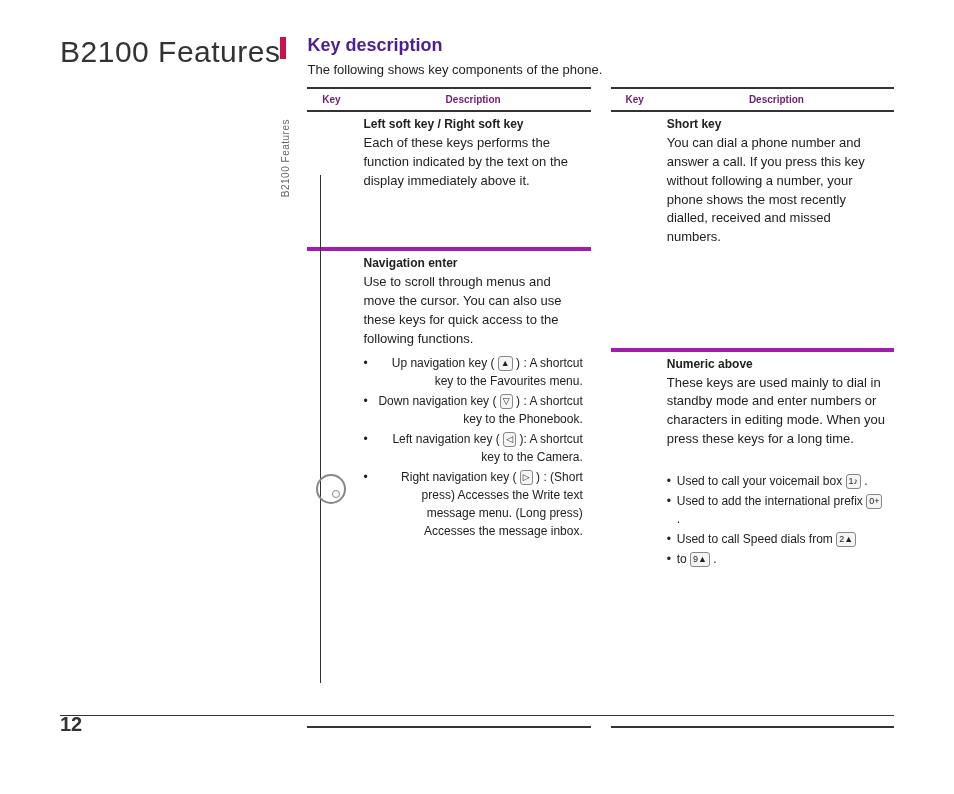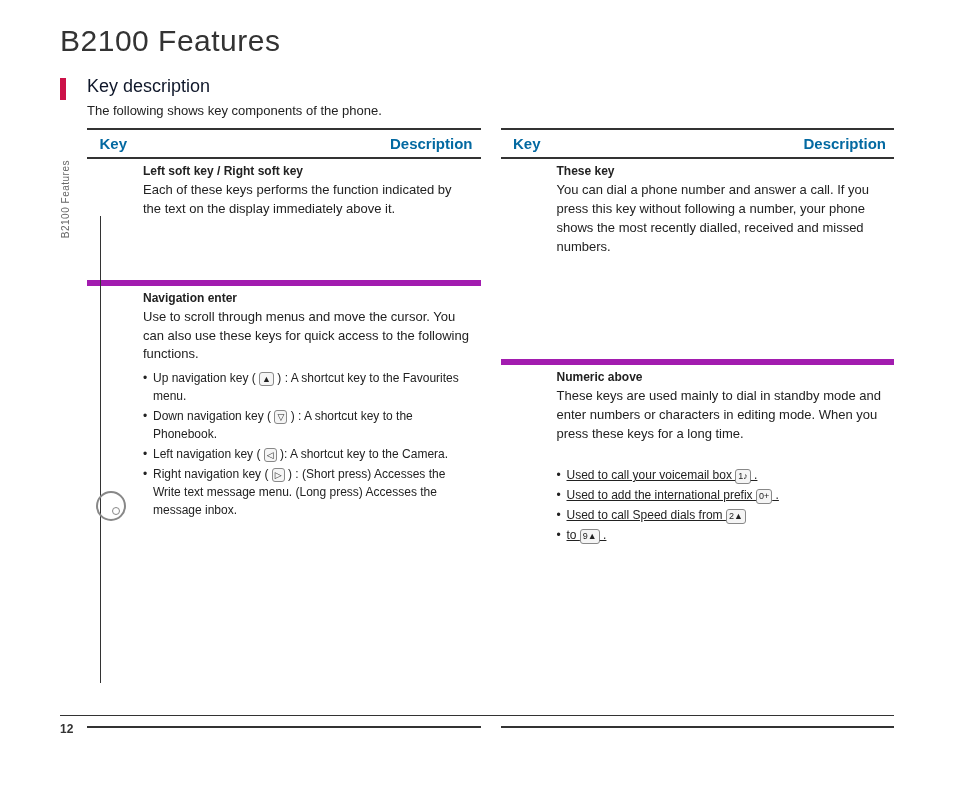--- a/index.html
+++ b/index.html
@@ -17,8 +17,7 @@
       width: 954px;
       height: 748px;
       display: flex;
-      flex-direction: column;
-      padding: 24px 60px 20px 60px;
+      padding: 35px 60px 20px 60px;
       position: relative;
     }
 

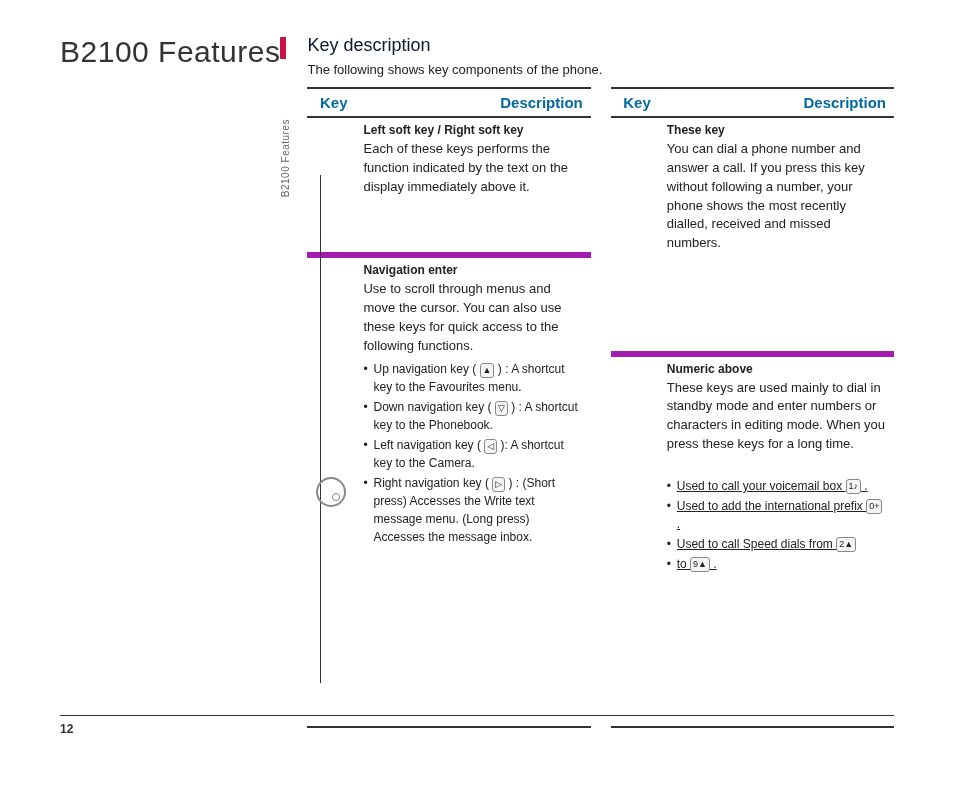--- a/index.html
+++ b/index.html
@@ -65,8 +65,8 @@
 
     .section-title {
       font-size: 18px;
-      color: #0f172a;
-      font-weight: 400;
+      color: #4c1d95;
+      font-weight: 700;
       margin-bottom: 6px;
     }
 

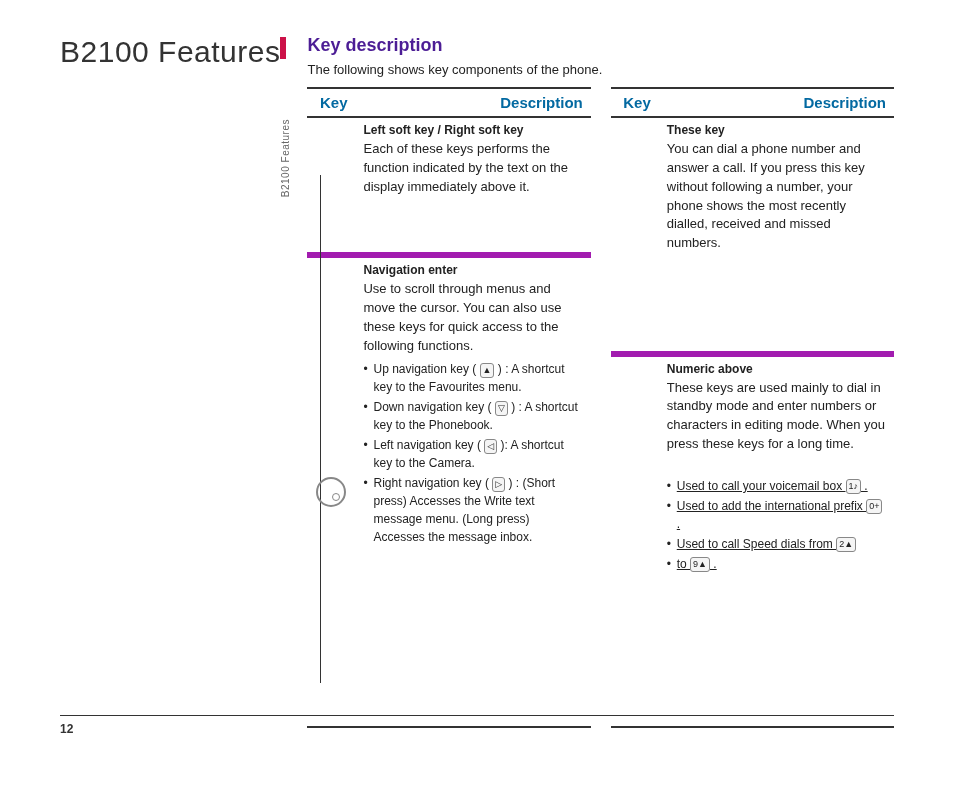--- a/index.html
+++ b/index.html
@@ -102,10 +102,10 @@
 
     .key-table th {
       font-weight: bold;
-      font-size: 15px;
+      font-size: 10px;
       padding: 5px 8px;
-      text-align: right;
-      color: #0369a1;
+      text-align: center;
+      color: #701a75;
     }
 
     .key-table td {

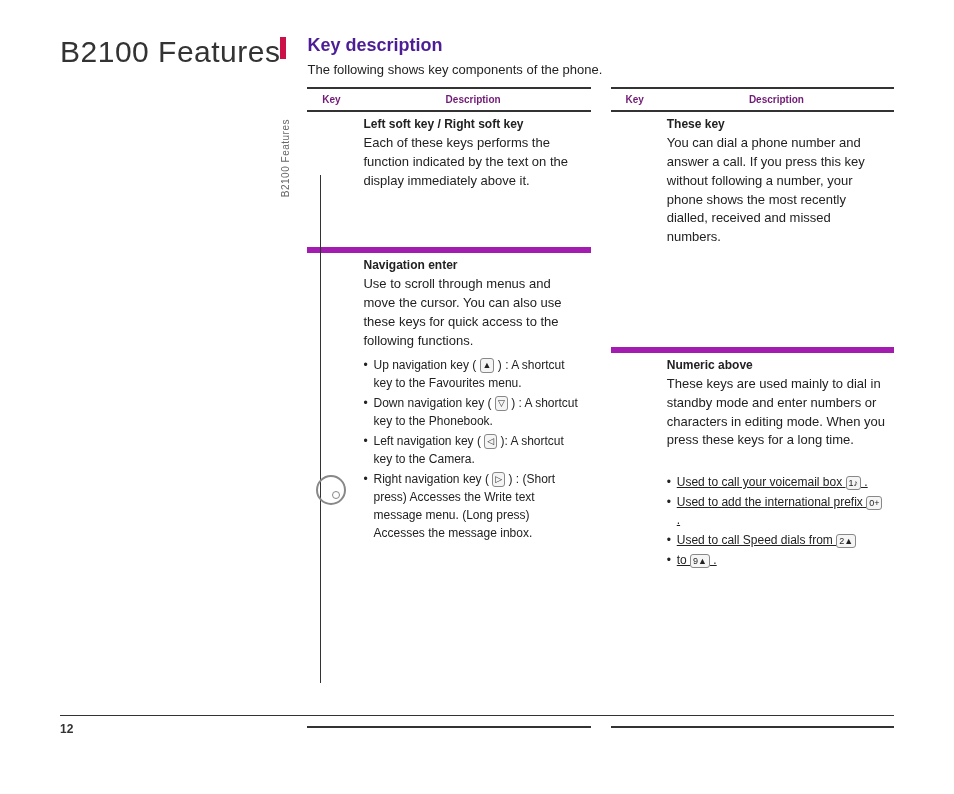--- a/index.html
+++ b/index.html
@@ -115,7 +115,7 @@
     }
 
     .key-table tr {
-      border-bottom: 6px solid #a21caf;
+      border-bottom: 4px solid #a21caf;
     }
 
     .key-table tr:last-child {

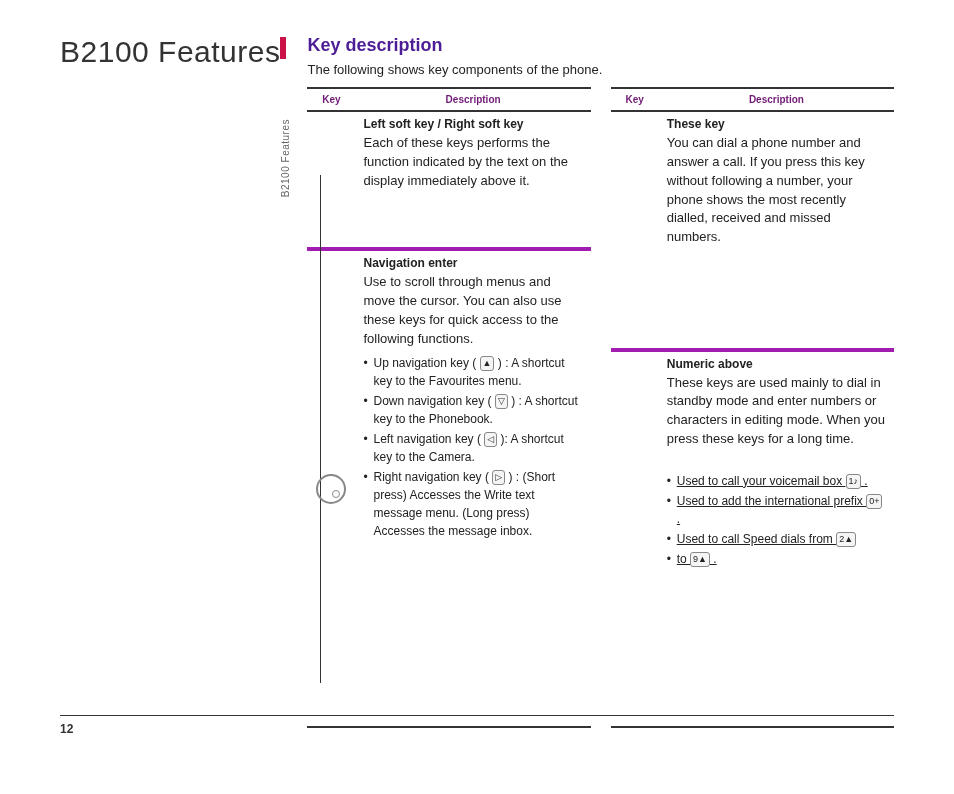--- a/index.html
+++ b/index.html
@@ -295,7 +295,7 @@
             <tr>
               <td class="key-col"></td>
               <td>
-                <span class="desc-bold">These key</span>
+                <span class="desc-bold">Short key</span>
                 <span class="desc-text">You can dial a phone number and answer a call. If you press this key without following a number, your phone shows the most recently dialled, received and missed numbers.</span>
               </td>
             </tr>

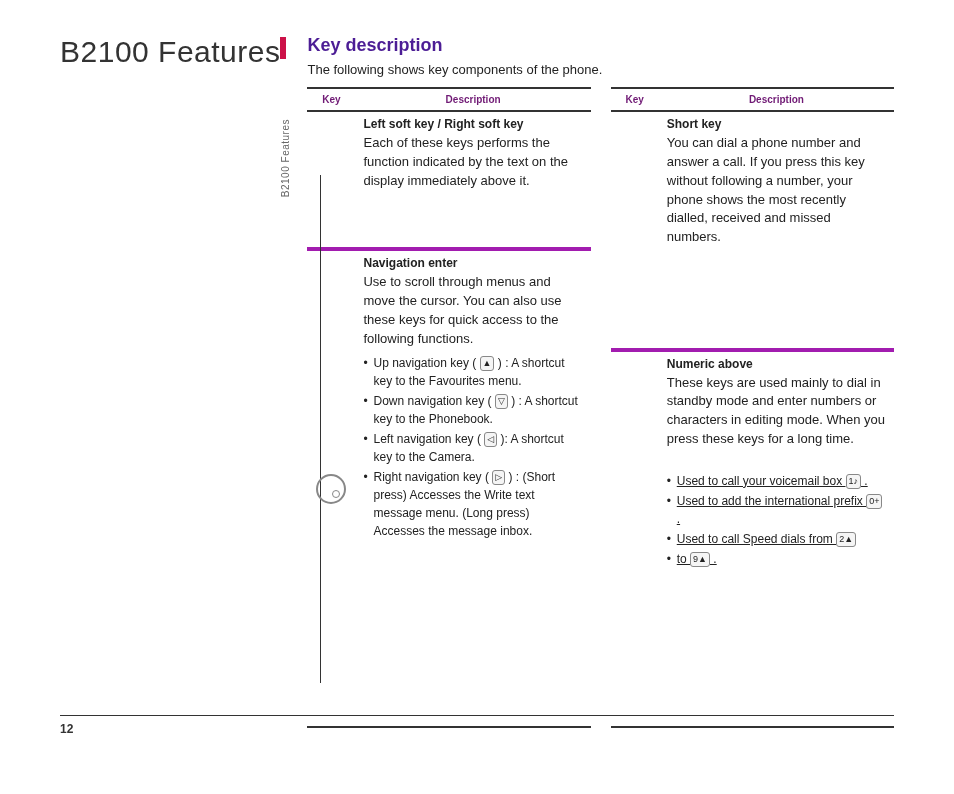--- a/index.html
+++ b/index.html
@@ -272,7 +272,7 @@
               <td>
                 <span class="desc-bold">Navigation enter</span>
                 <span class="desc-text">Use to scroll through menus and move the cursor. You can also use these keys for quick access to the following functions.</span>
-                <ul class="bullet-list" style="margin-top:5px;">
+                <ul class="bullet-list" style="margin-top:5px;text-align:right;">
                   <li>Up navigation key ( <span class="key-icon">▲</span> ) : A shortcut key to the Favourites menu.</li>
                   <li>Down navigation key ( <span class="key-icon">▽</span> ) : A shortcut key to the Phonebook.</li>
                   <li>Left navigation key ( <span class="key-icon">◁</span> ): A shortcut key to the Camera.</li>

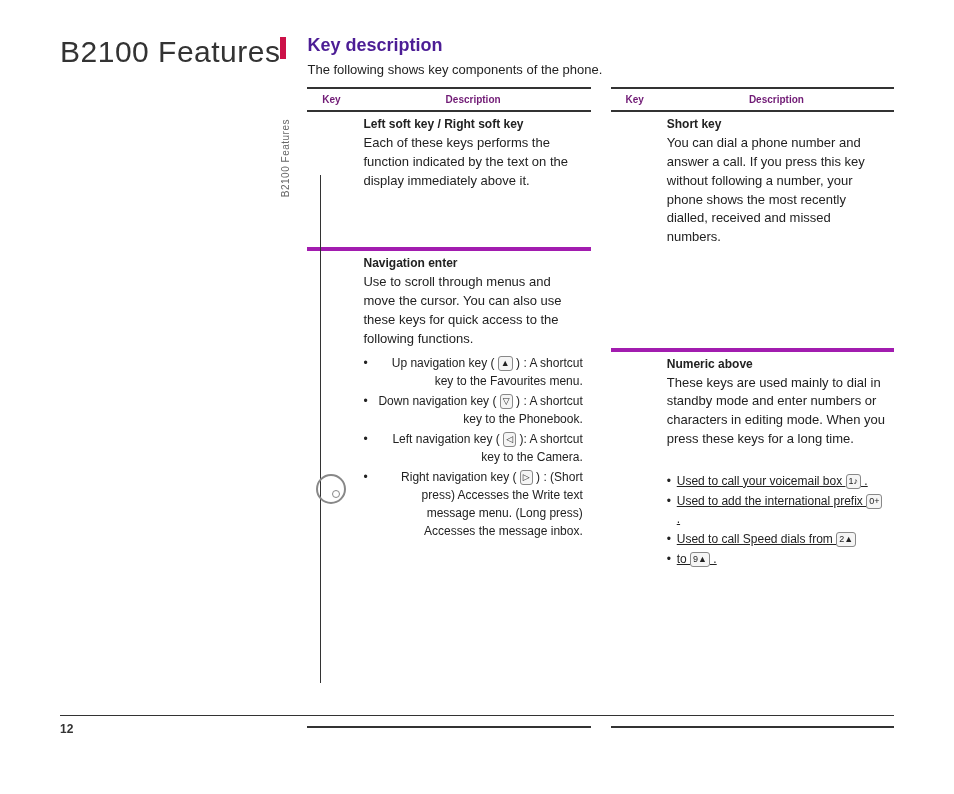--- a/index.html
+++ b/index.html
@@ -305,7 +305,7 @@
               <td>
                 <span class="desc-bold">Numeric above</span>
                 <span class="desc-text">These keys are used mainly to dial in standby mode and enter numbers or characters in editing mode. When you press these keys for a long time.</span>
-                <ul class="bullet-list" style="margin-top:23px;text-decoration:underline;">
+                <ul class="bullet-list" style="margin-top:23px;">
                   <li>Used to call your voicemail box <span class="key-icon">1♪</span> .</li>
                   <li>Used to add the international prefix <span class="key-icon">0+</span> .</li>
                   <li>Used to call Speed dials from <span class="key-icon">2▲</span></li>

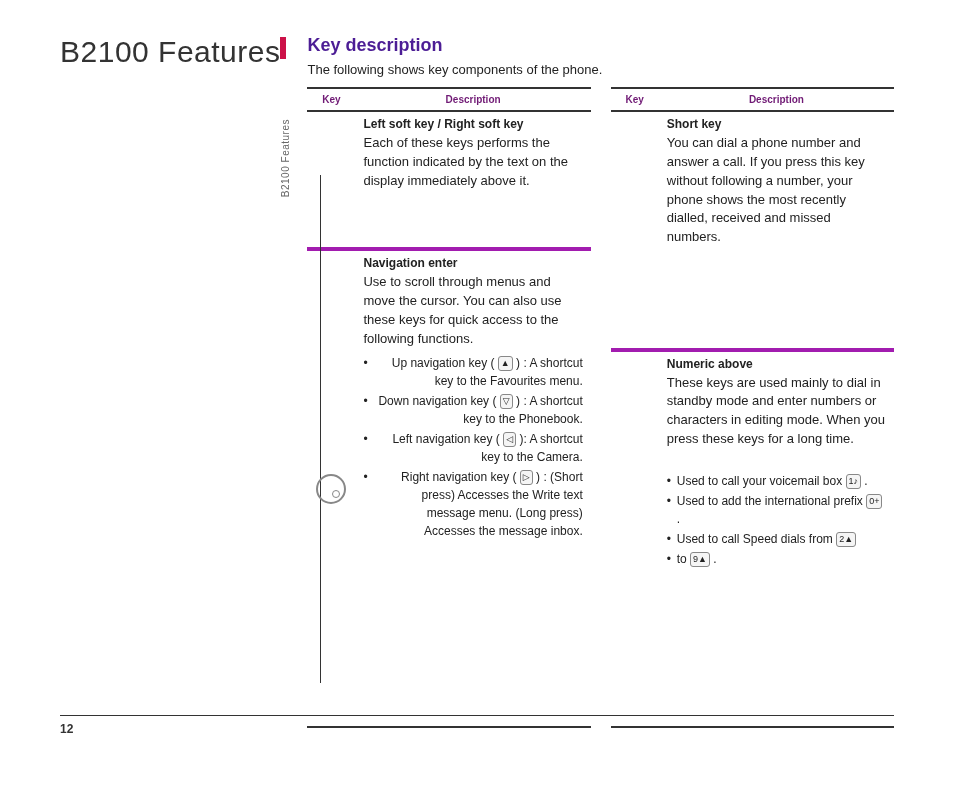--- a/index.html
+++ b/index.html
@@ -201,7 +201,7 @@
       position: absolute;
       bottom: 12px;
       left: 60px;
-      font-size: 12px;
+      font-size: 20px;
       font-weight: bold;
       color: #333;
     }

